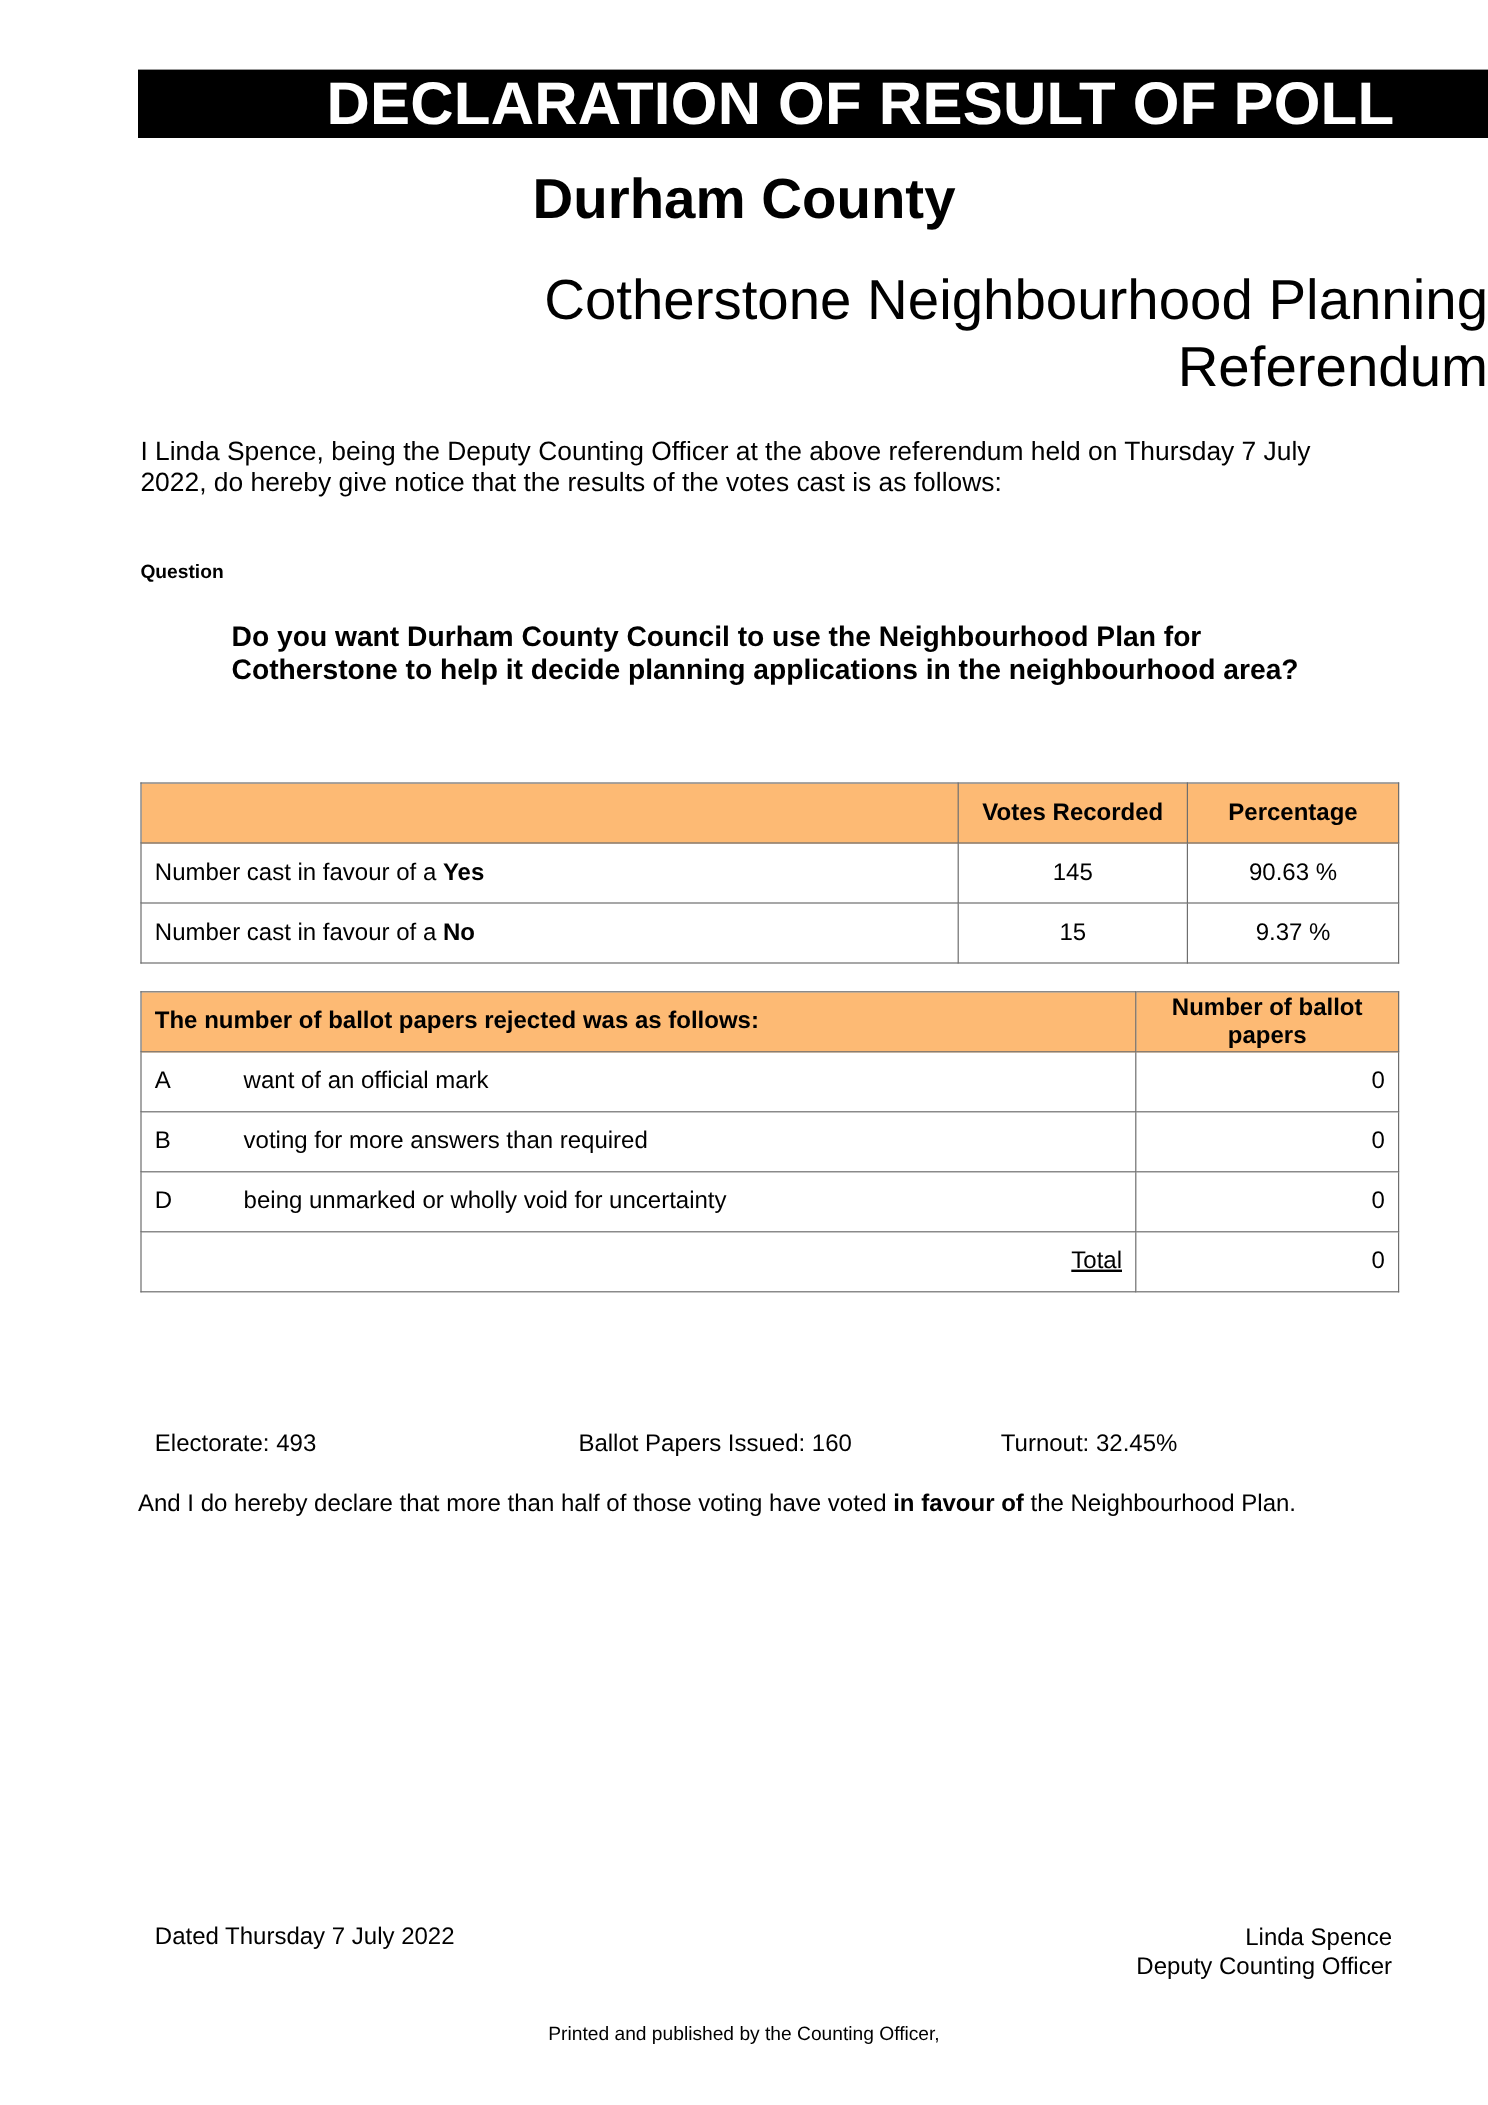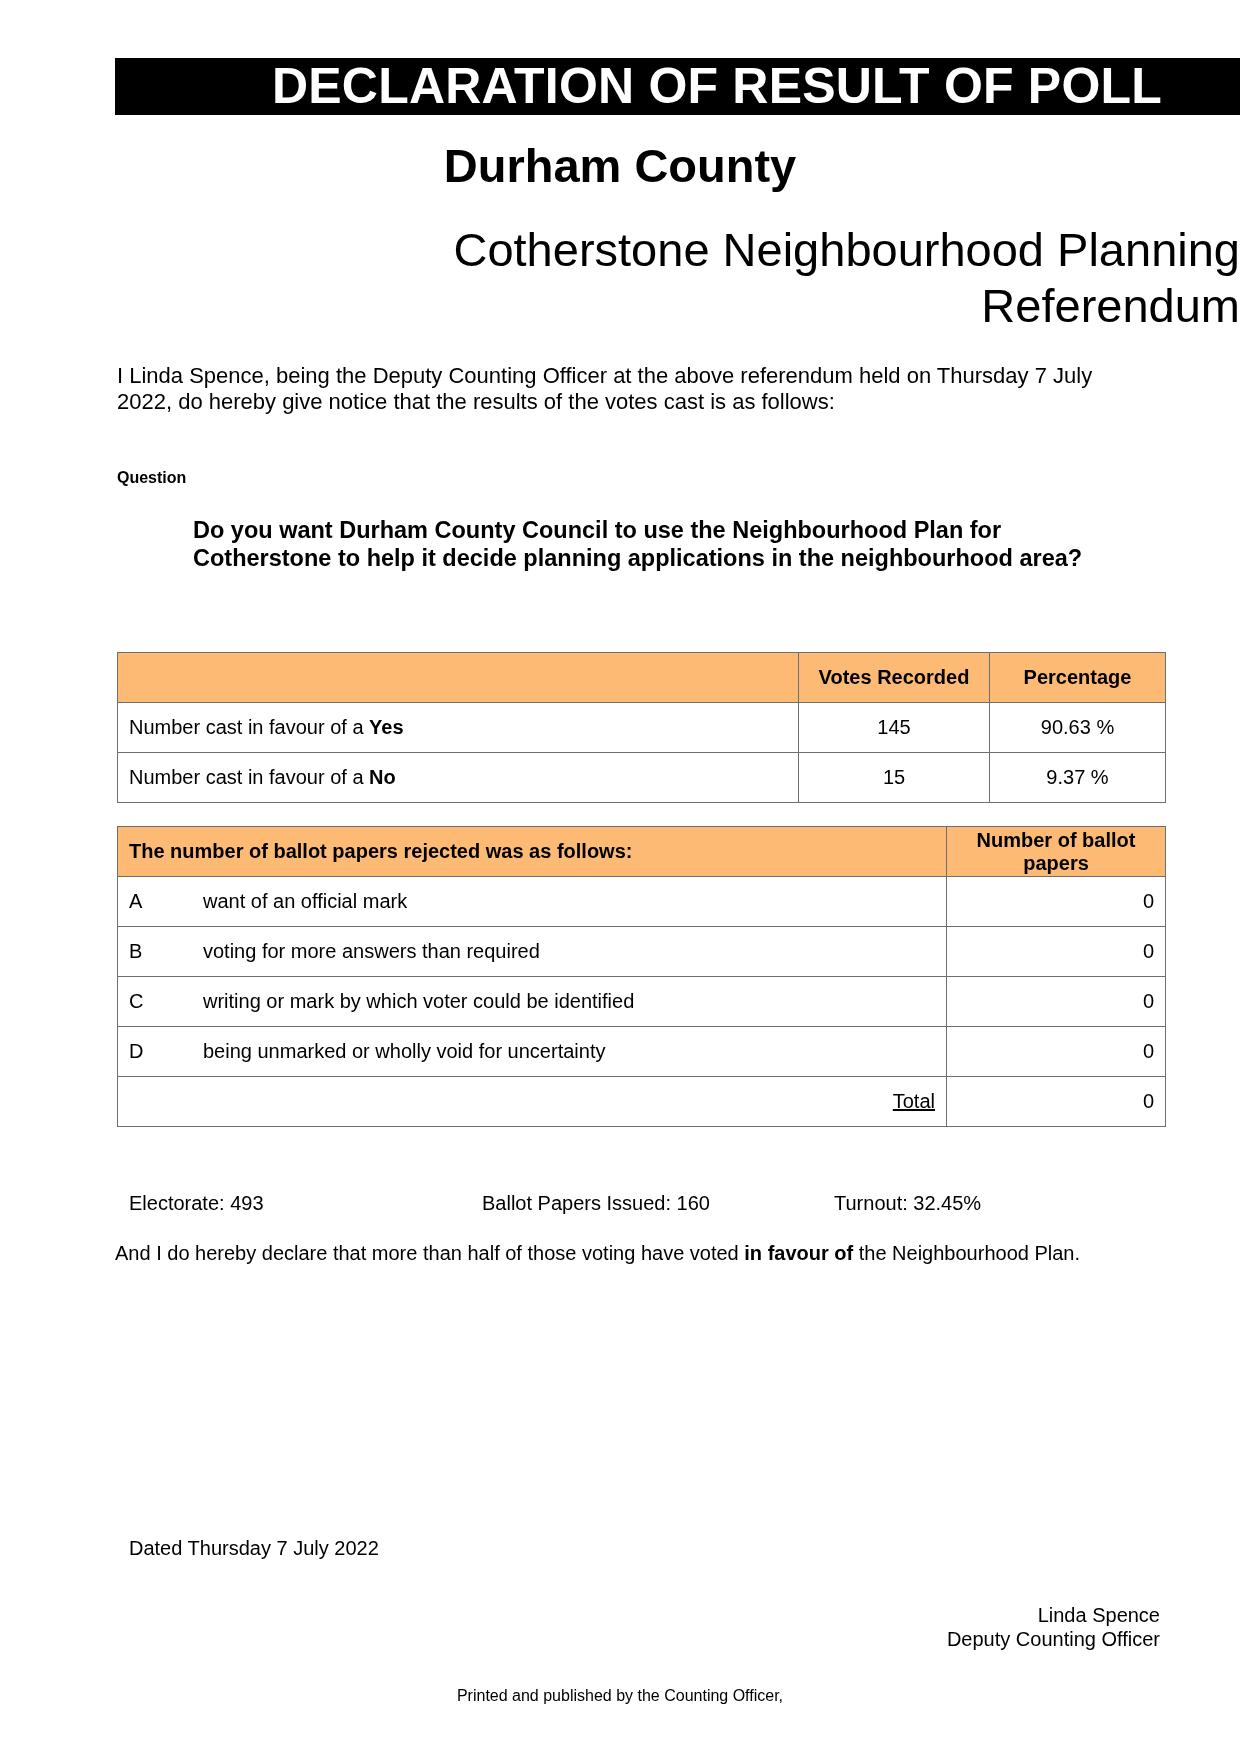--- a/index.html
+++ b/index.html
@@ -101,10 +101,6 @@
     <td class="num">0</td>
   </tr>
   <tr>
-    <td><span class="letter">C</span><span>writing or mark by which voter could be identified</span></td>
-    <td class="num">0</td>
-  </tr>
-  <tr>
     <td><span class="letter">D</span><span>being unmarked or wholly void for uncertainty</span></td>
     <td class="num">0</td>
   </tr>

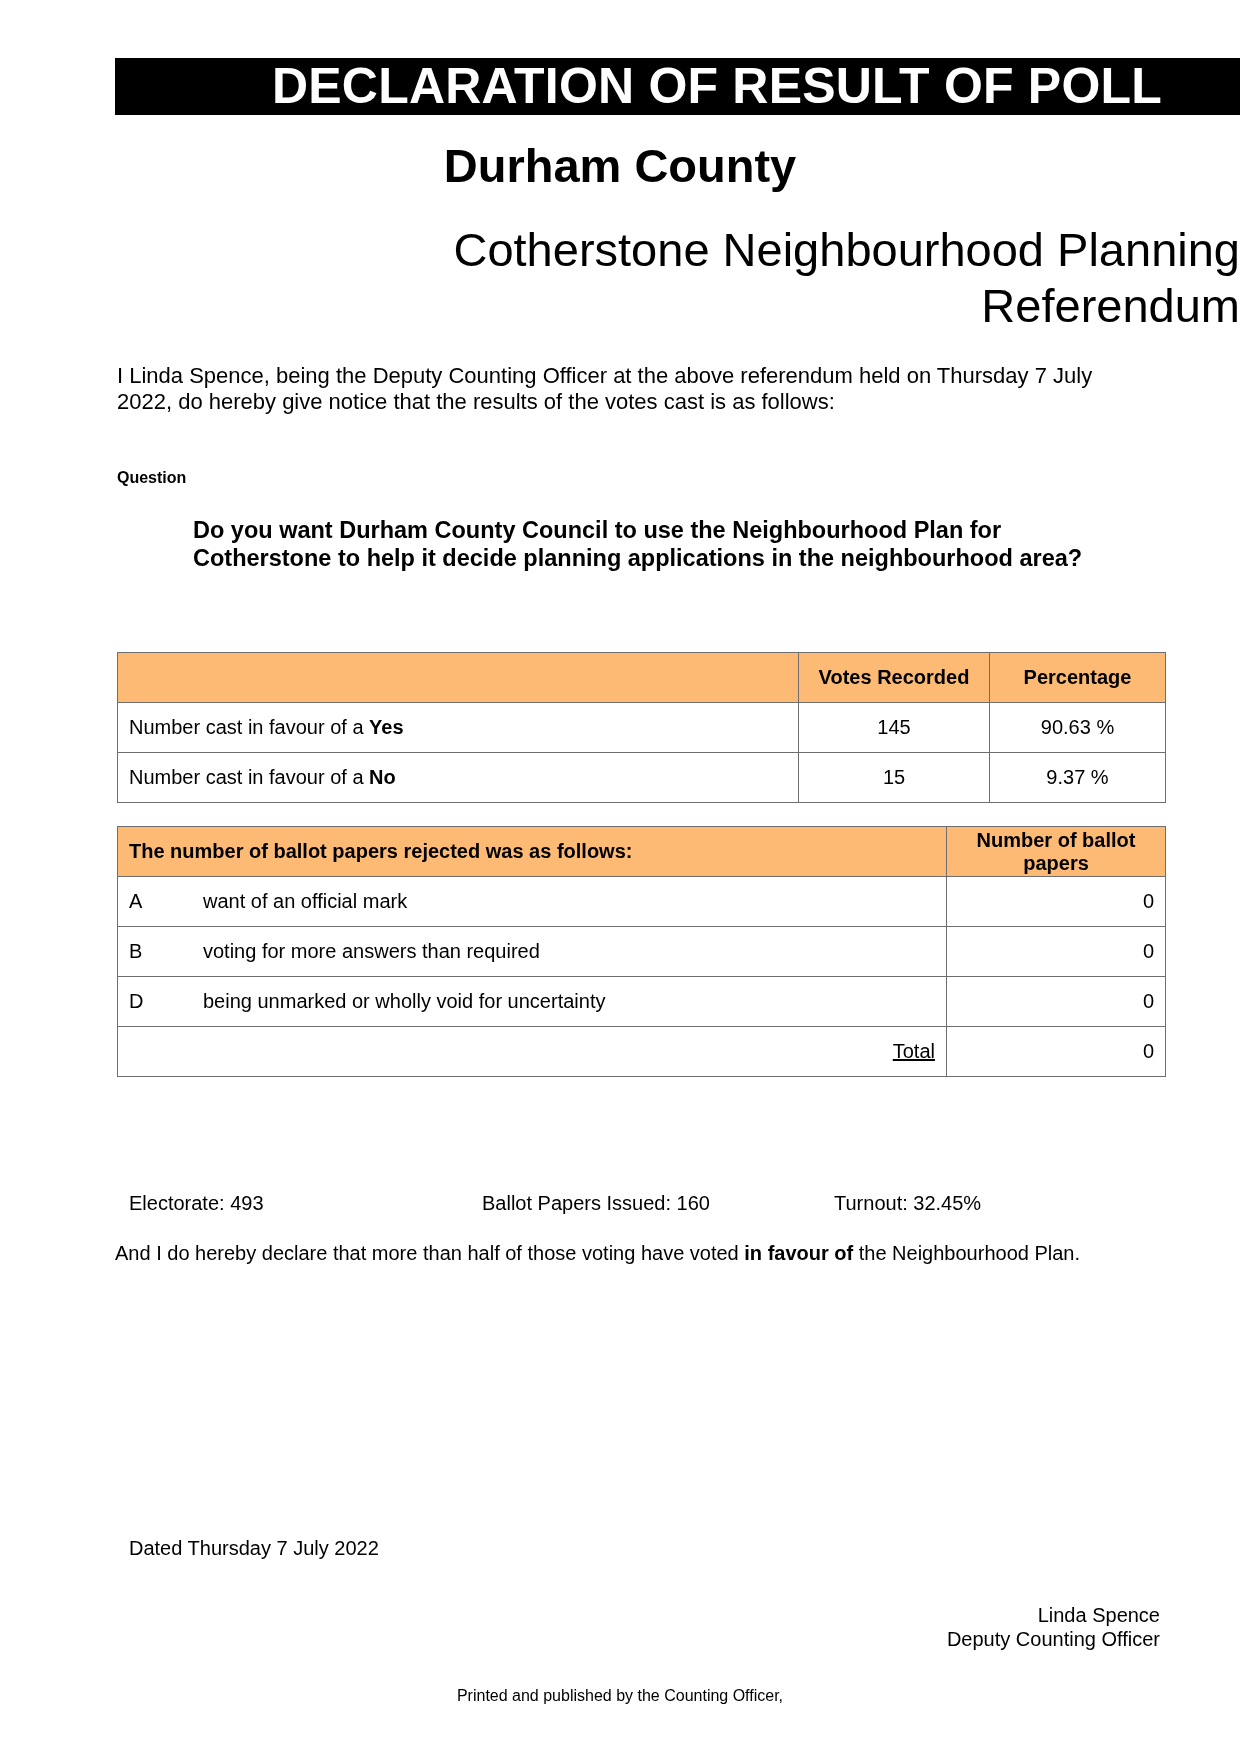--- a/index.html
+++ b/index.html
@@ -47,7 +47,7 @@
     .rej-table td.total-label { text-align: right; text-decoration: underline; }
     .stats { position: absolute; top: 1192px; font-size: 20px; }
     .declare { position: absolute; left: 115px; top: 1242px; font-size: 20px; }
-    .dated { position: absolute; left: 129px; top: 1537px; font-size: 20px; }
+    .dated { position: absolute; left: 129px; top: 1603px; font-size: 20px; }
     .sig { position: absolute; right: 80px; top: 1603px; font-size: 20px; text-align: right; line-height: 24px; }
     .printed { position: absolute; left: 0; width: 1240px; top: 1687px; text-align: center; font-size: 16px; }
   </style>

